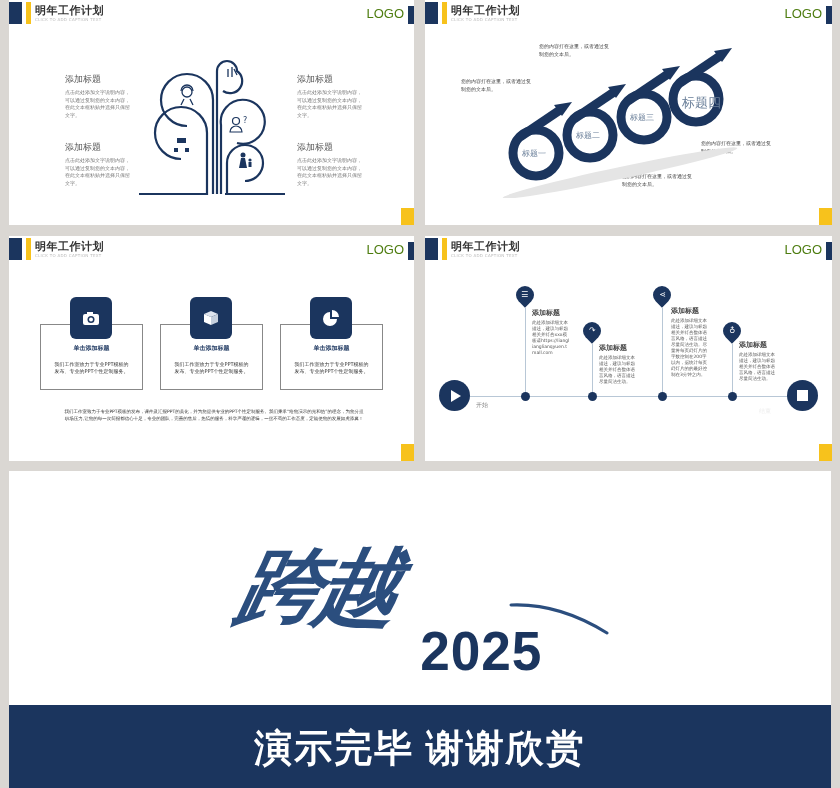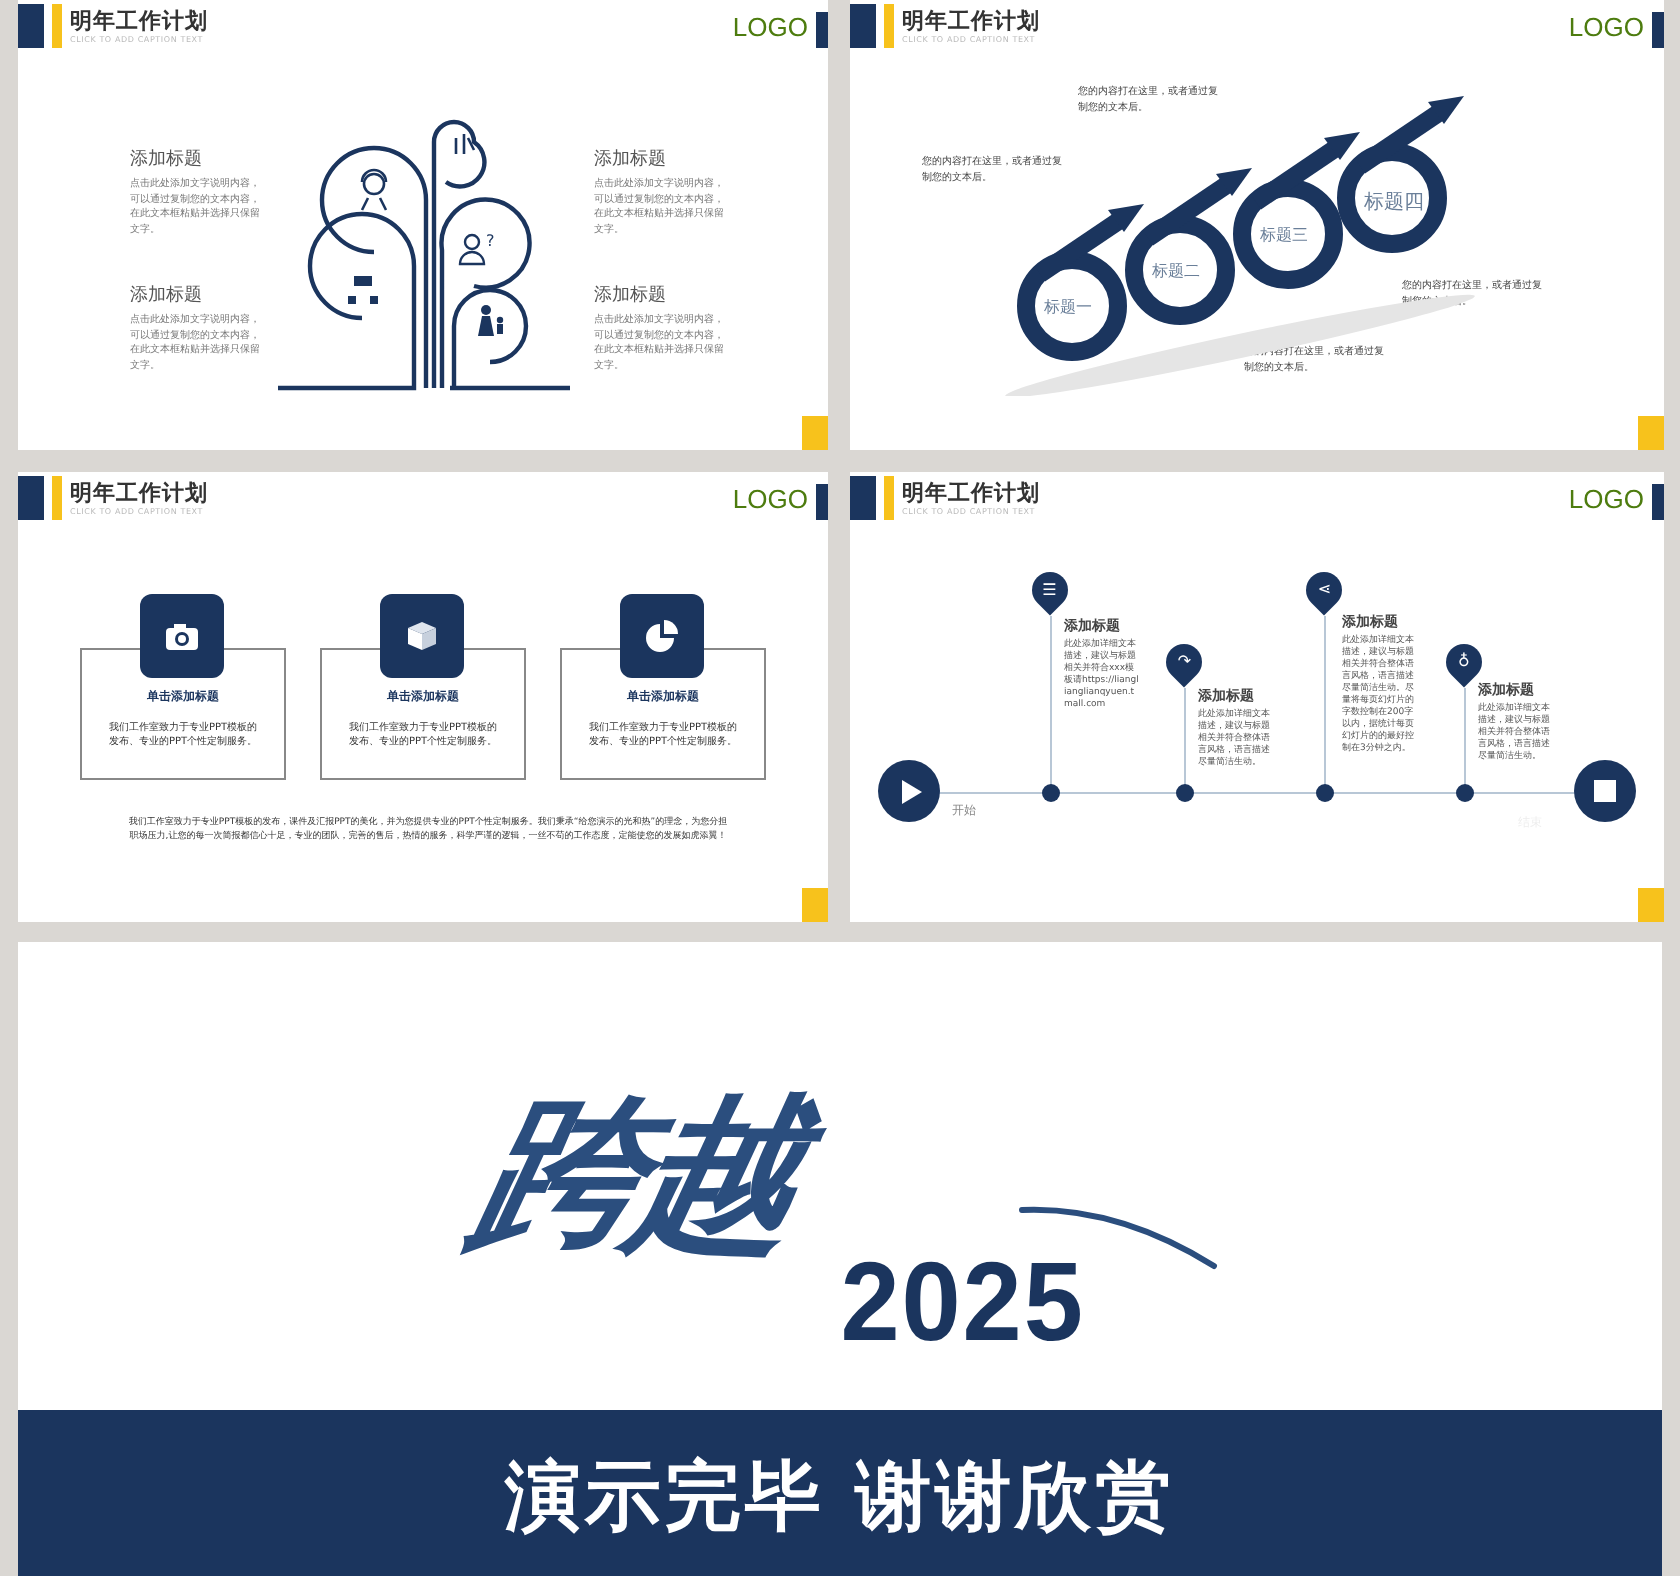--- a/index.html
+++ b/index.html
@@ -132,7 +132,7 @@
   <div style="position:absolute;left:97px;top:148px;font-size:8px;color:#6a7f99;">标题一</div>
   <div style="position:absolute;left:151px;top:130px;font-size:8px;color:#6a7f99;">标题二</div>
   <div style="position:absolute;left:205px;top:112px;font-size:8px;color:#6a7f99;">标题三</div>
-  <div style="position:absolute;left:257px;top:94px;font-size:10px;color:#6a7f99;">标题四</div>
+  <div style="position:absolute;left:257px;top:94px;font-size:13px;color:#6a7f99;">标题四</div>
 
   <div class="corner"></div>
 </div>

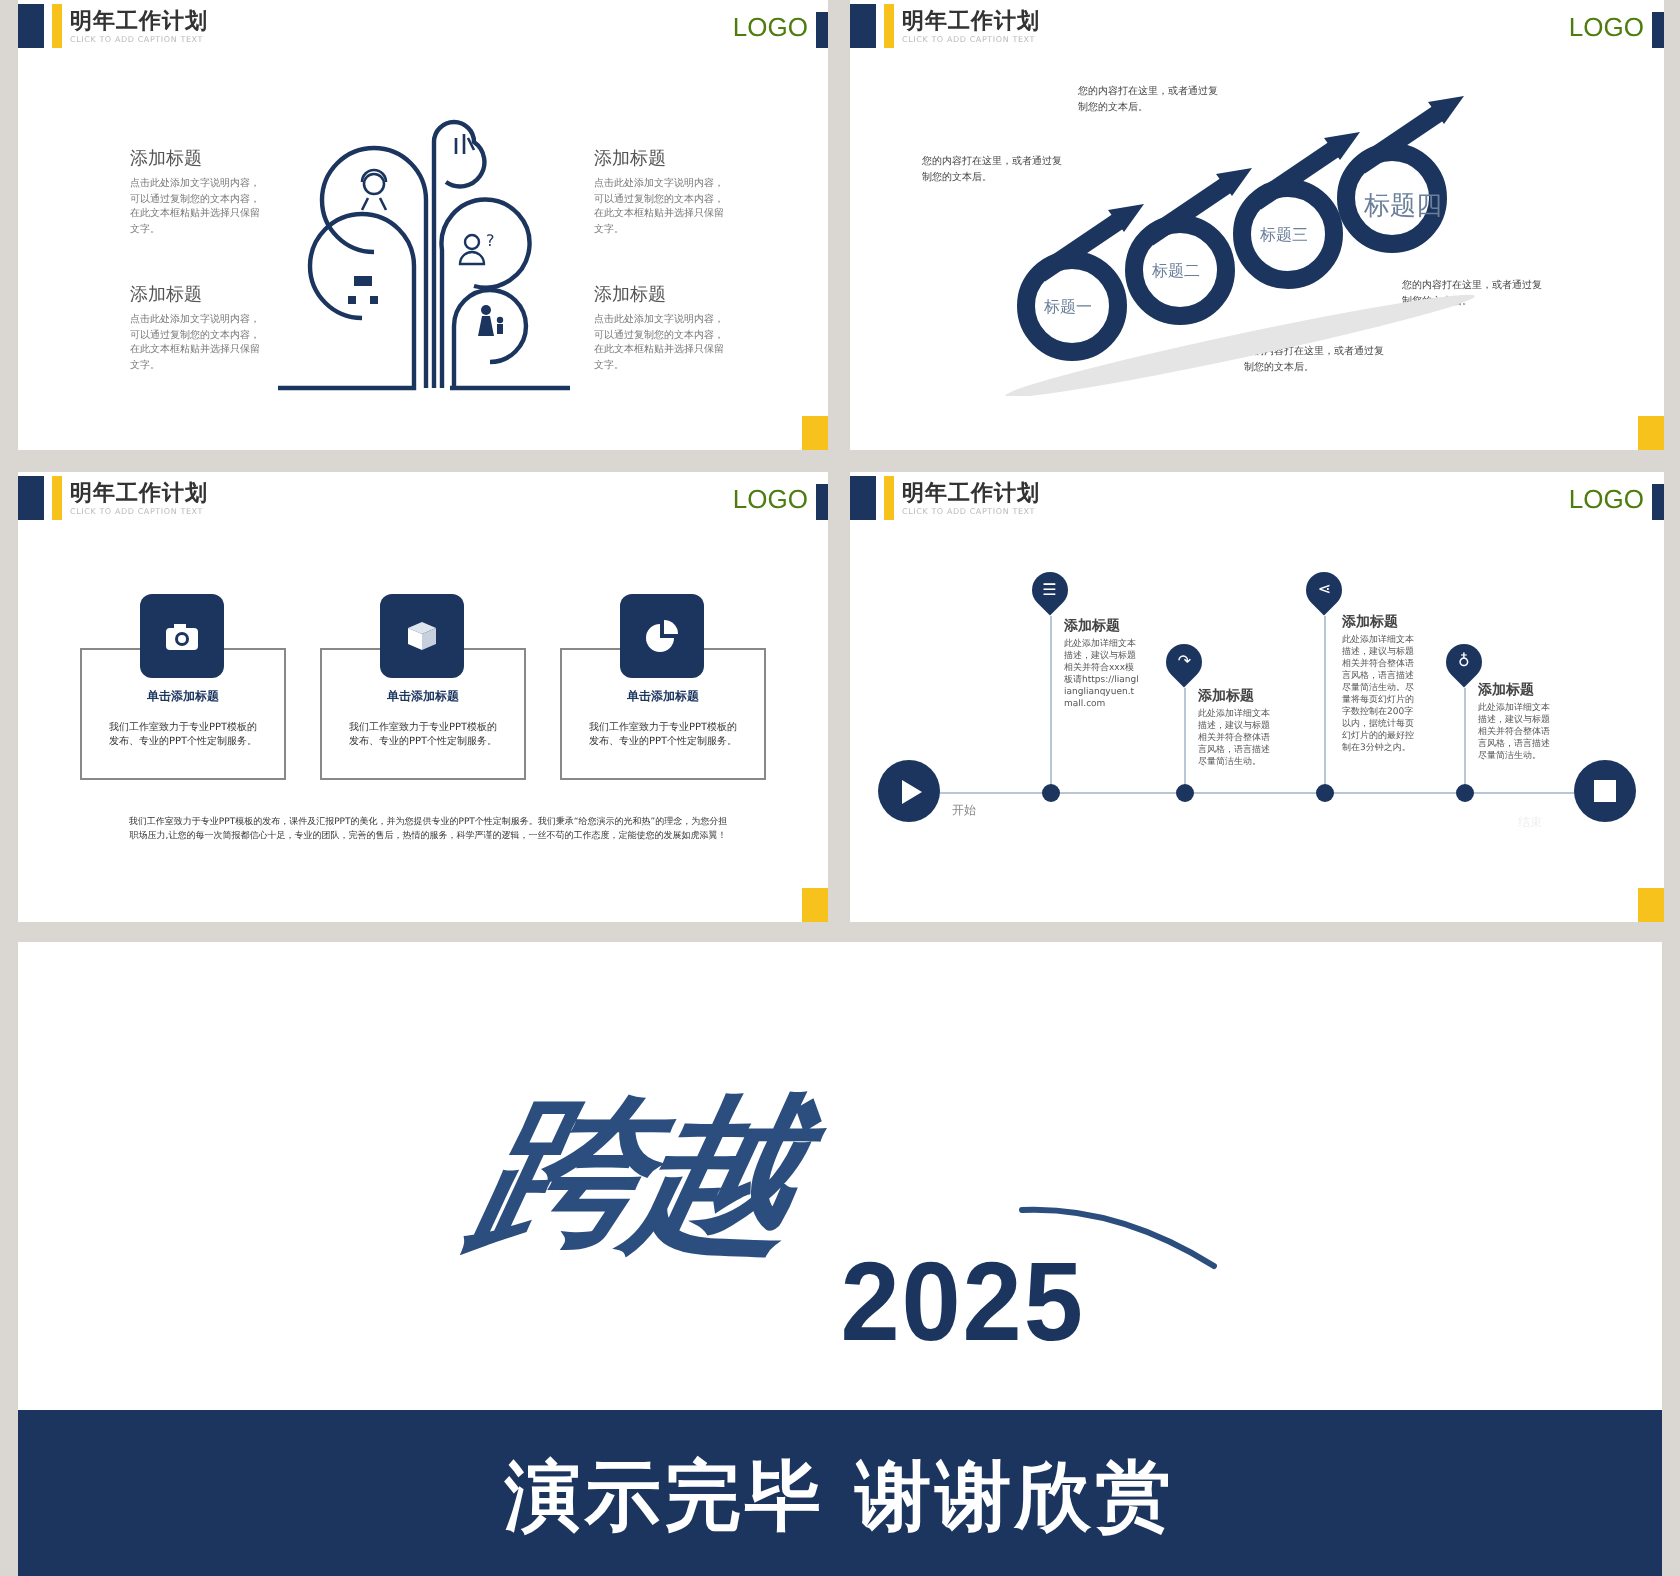--- a/index.html
+++ b/index.html
@@ -38,7 +38,7 @@
   .tl-body { position: absolute; font-size: 4.5px; color: #555; line-height: 6px; width: 38px; word-break: break-all; }
   .big-circle { position: absolute; top: 144px; width: 31px; height: 31px; border-radius: 50%; background: #1b355e; display: flex; align-items: center; justify-content: center; }
 
-  .band { position: absolute; left: 0; top: 234px; width: 822px; height: 83px; background: #1b355e; }
+  .band { position: absolute; left: 0; top: 234px; width: 822px; height: 83px; background: #1b355e; font-family: Liberation Serif, serif; }
   .band-text { position: absolute; left: 0; right: 0; top: 18px; text-align: center; font-size: 38px; font-weight: bold; color: #fff; letter-spacing: 2px; }
   .year { position: absolute; left: 408px; top: 147px; font-size: 56px; font-weight: bold; color: #1b355e; font-family: "Liberation Sans", sans-serif; letter-spacing: 1px; transform: scaleX(0.95); }
   .callig { position: absolute; left: 230px; top: 60px; font-size: 84px; font-weight: bold; font-style: italic; color: #2b4e7e; font-family: "DejaVu Serif", serif; transform: skewX(-12deg); letter-spacing: -6px; }

